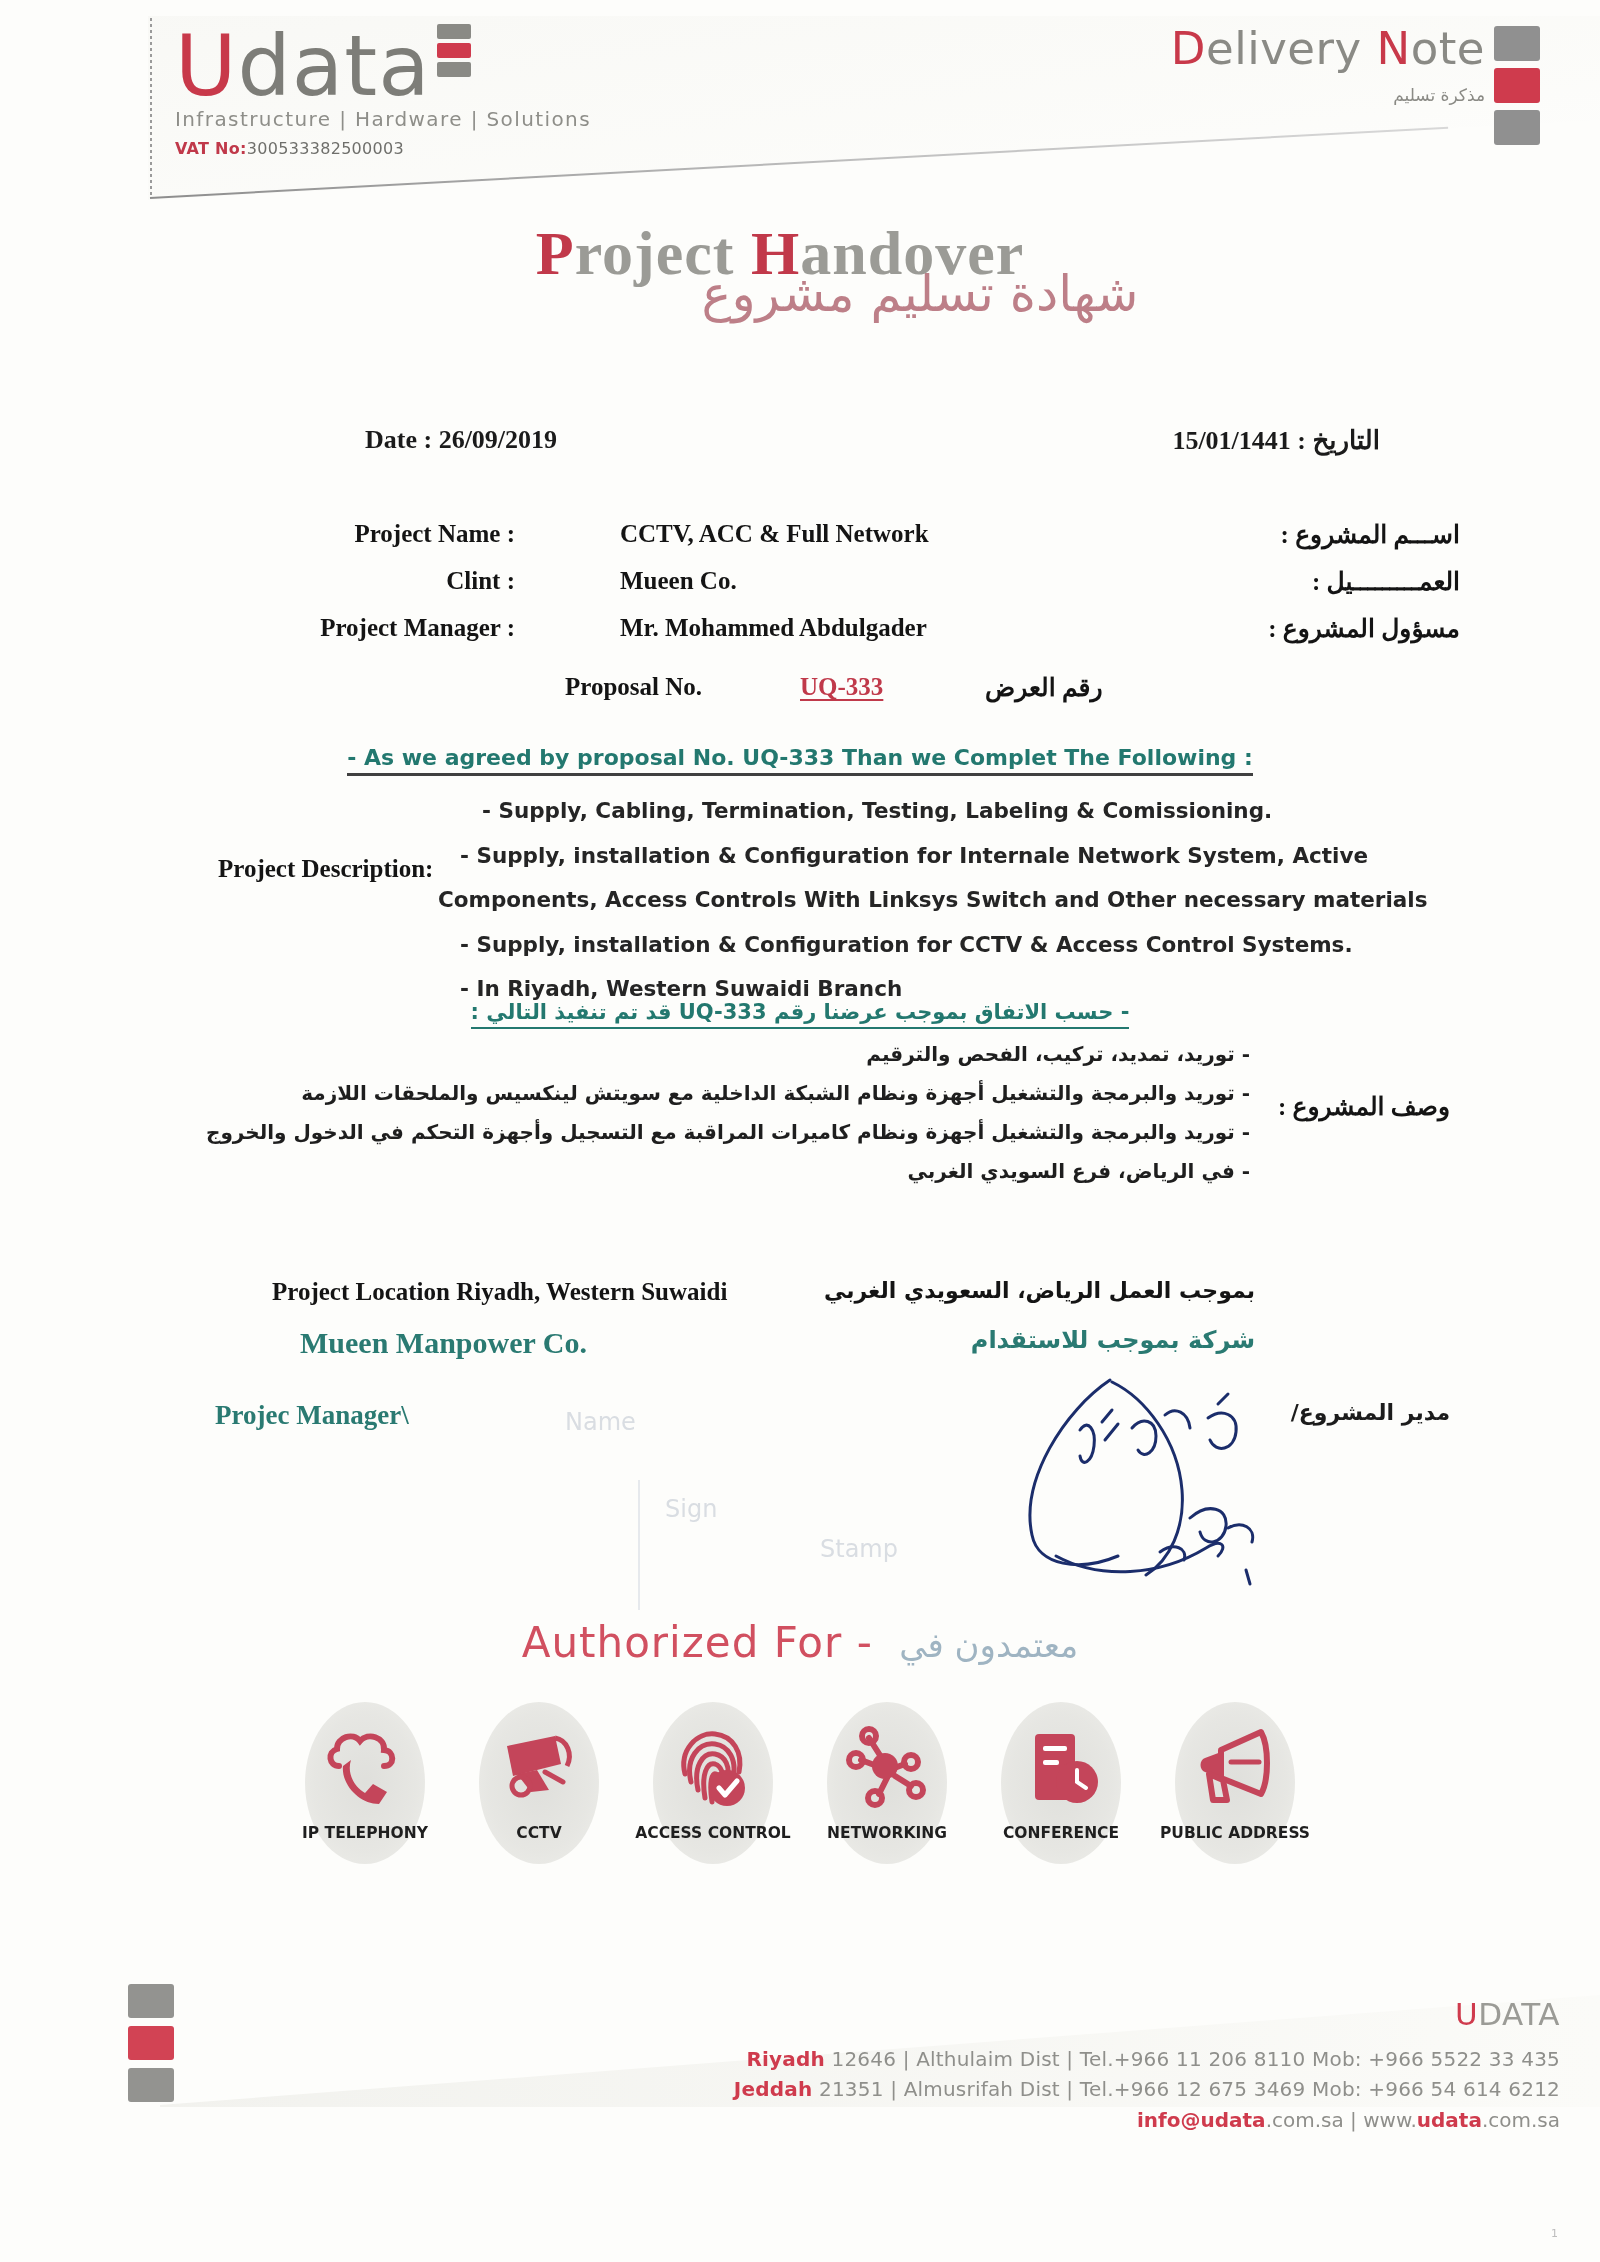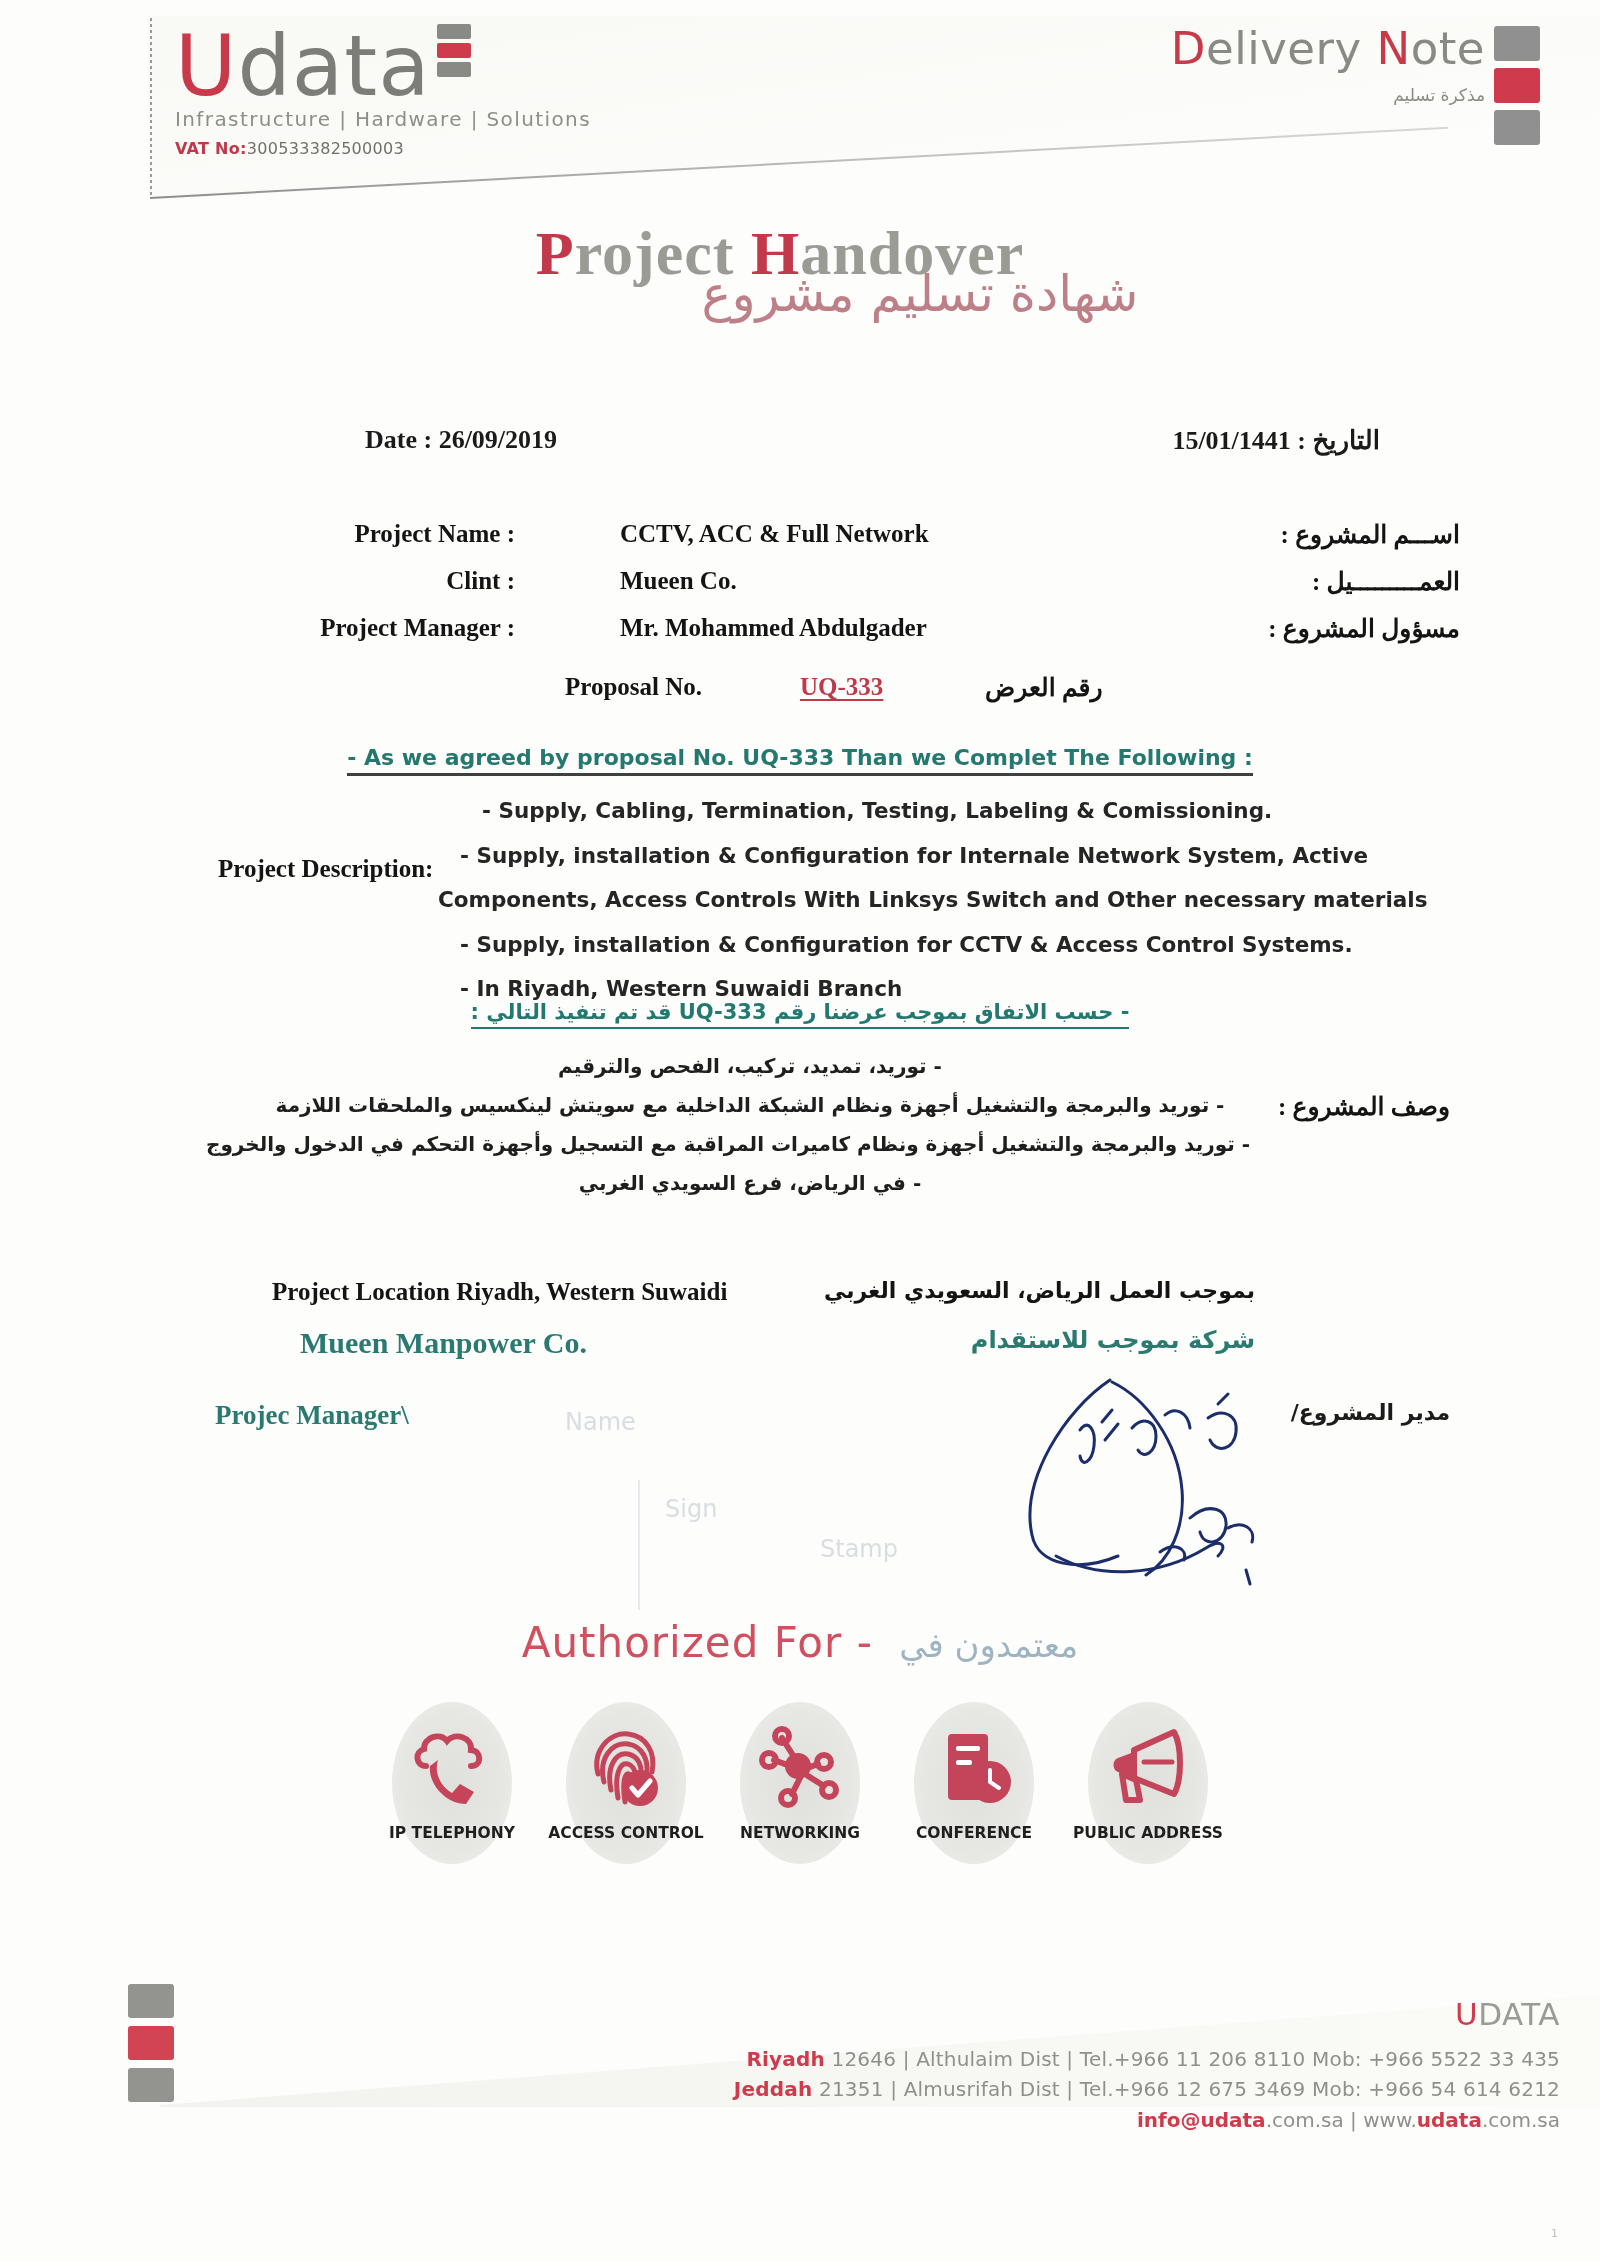--- a/index.html
+++ b/index.html
@@ -266,9 +266,9 @@
   }
   .ar-lines {
     position: absolute;
-    right: 200px; top: 16px;
+    right: 200px; top: 4px;
     width: 1000px;
-    text-align: center;
+    text-align: right;
     direction: rtl;
   }
   .ar-lines p {

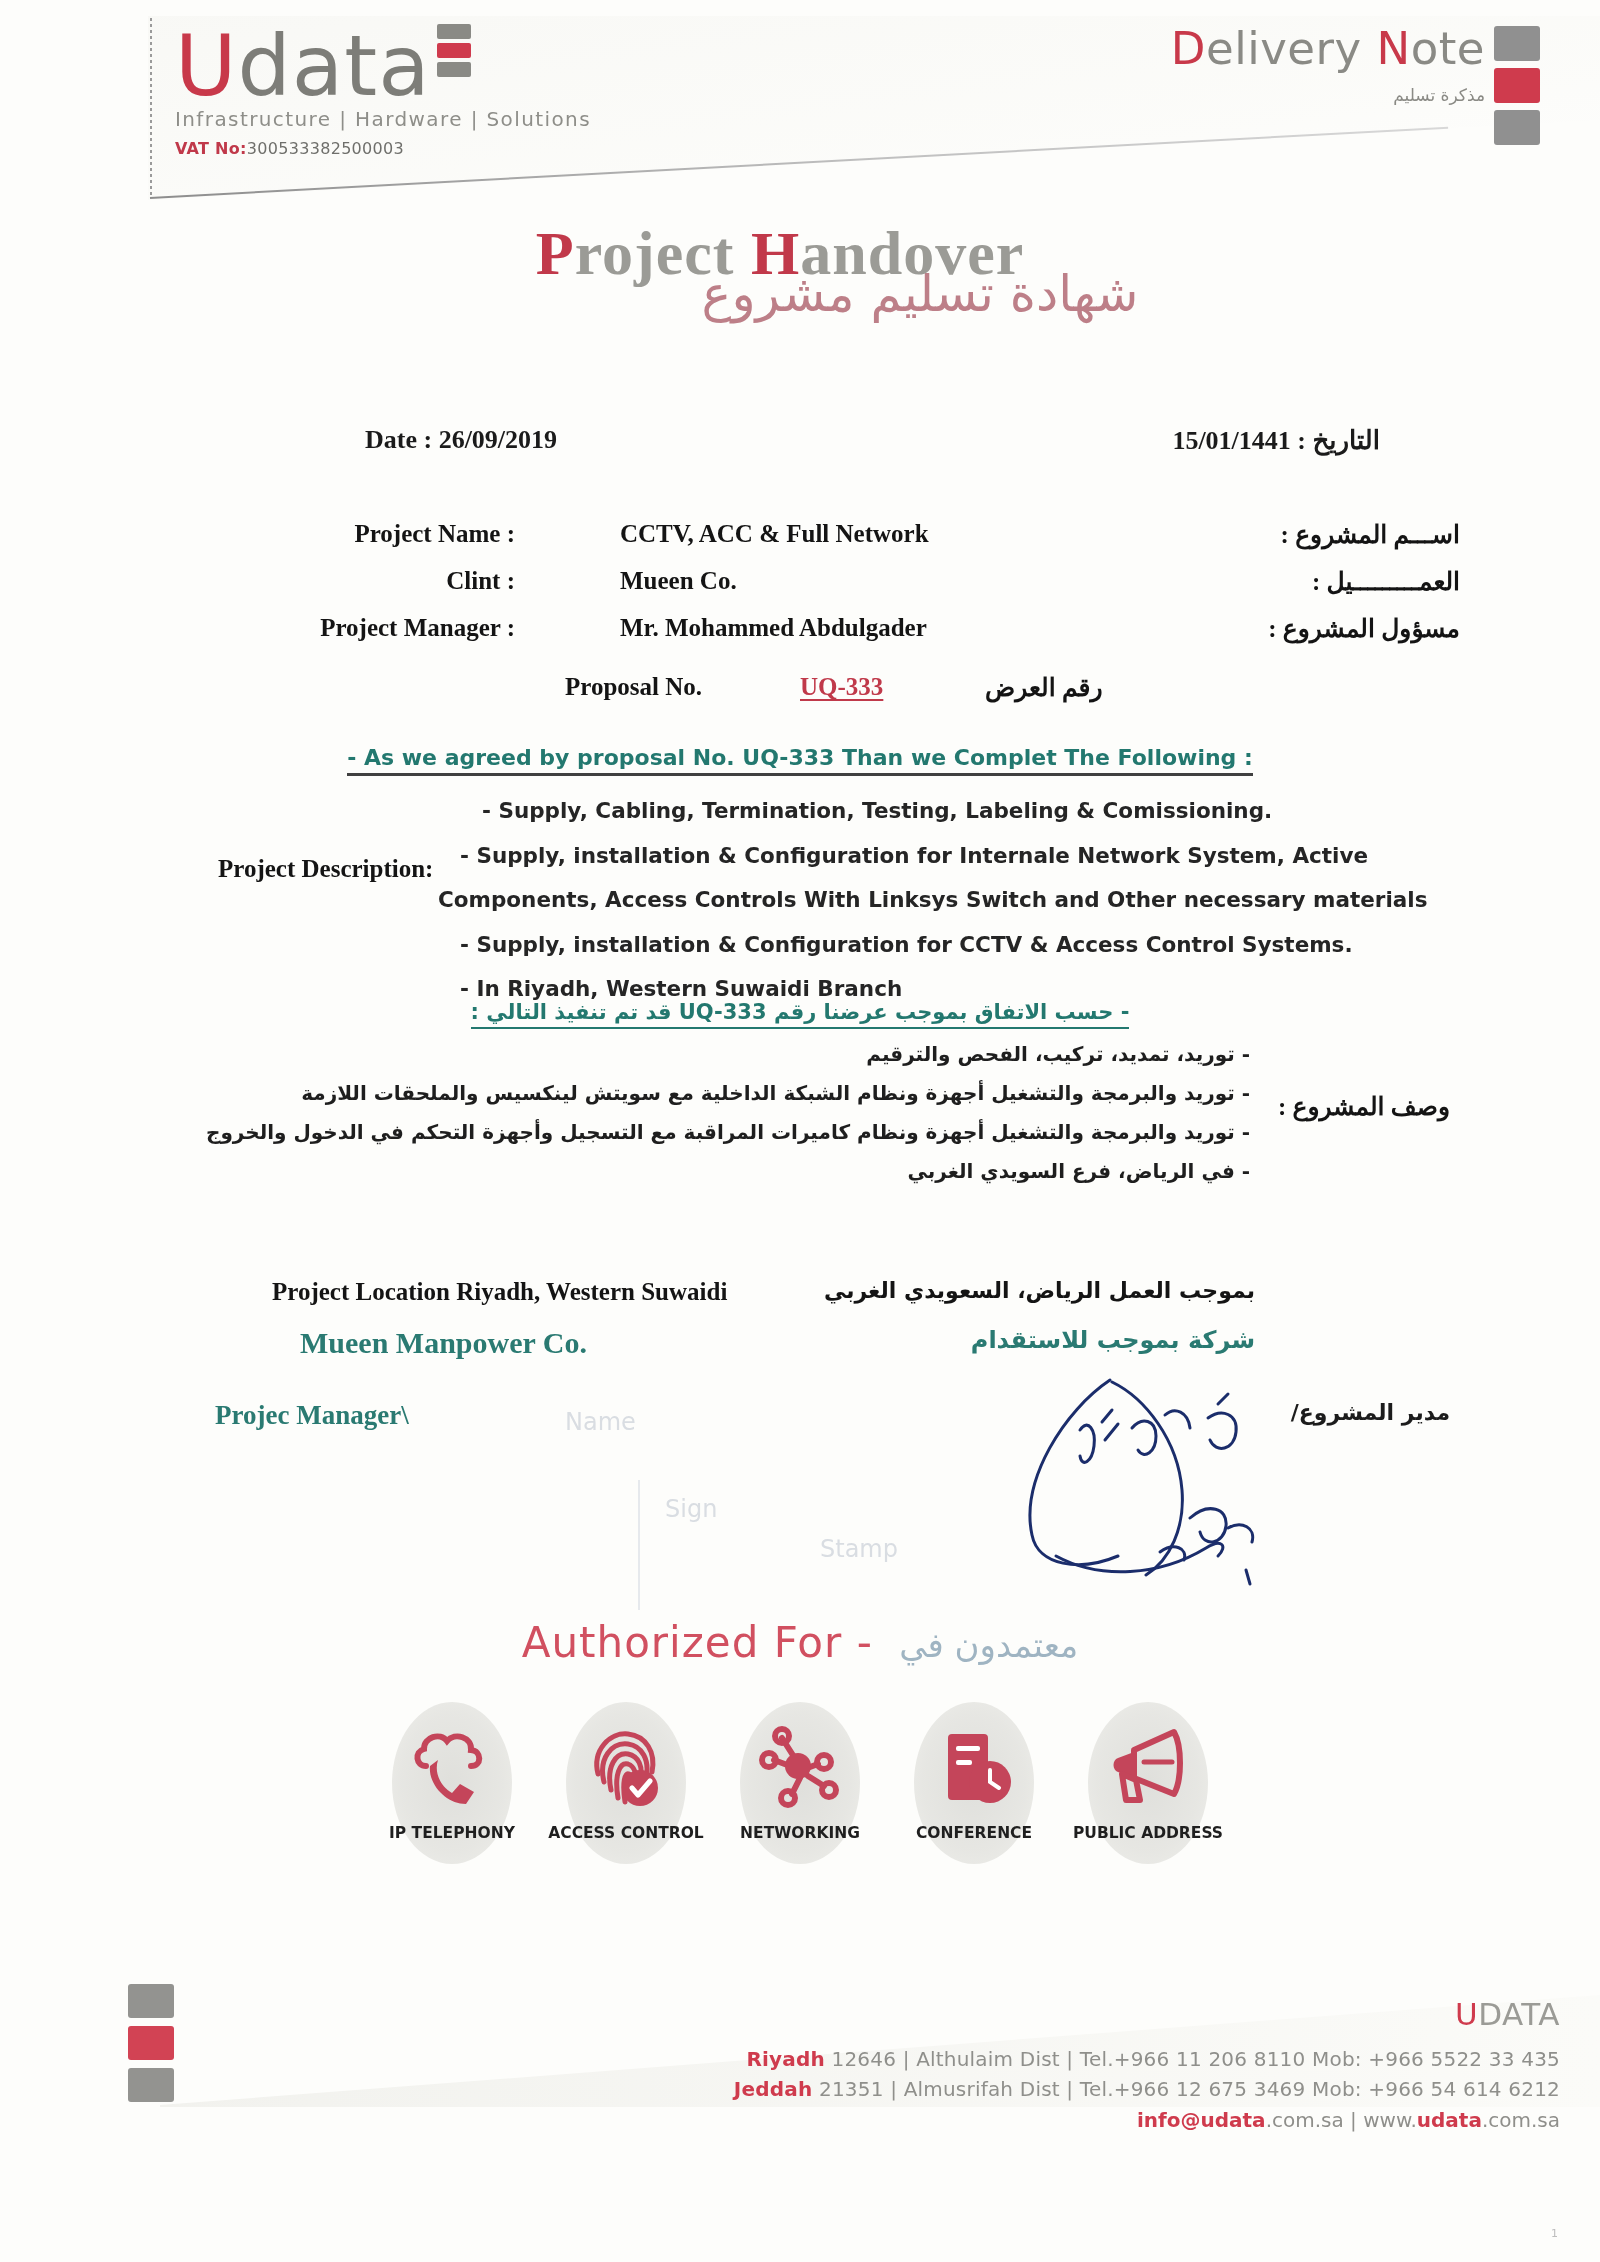--- a/index.html
+++ b/index.html
@@ -588,6 +588,17 @@
       <div class="sv-label">IP TELEPHONY</div>
     </div>
 
+    <div class="service">
+      <div class="blob"></div>
+      <svg width="96" height="96" viewBox="0 0 96 96">
+        <path d="M16 26 L64 16 L70 44 L22 56 Z" fill="#c4455a"></path>
+        <path d="M64 18 C76 20, 82 34, 76 46" fill="none" stroke="#c4455a" stroke-width="5"></path>
+        <path d="M26 54 L40 72 L58 70 L46 50 Z" fill="#c4455a"></path>
+        <circle cx="30" cy="66" r="9" fill="none" stroke="#c4455a" stroke-width="5"></circle>
+        <path d="M54 52 L72 62" stroke="#c4455a" stroke-width="5" stroke-linecap="round"></path>
+      </svg>
+      <div class="sv-label">CCTV</div>
+    </div>
 
     <div class="service">
       <div class="blob"></div>

